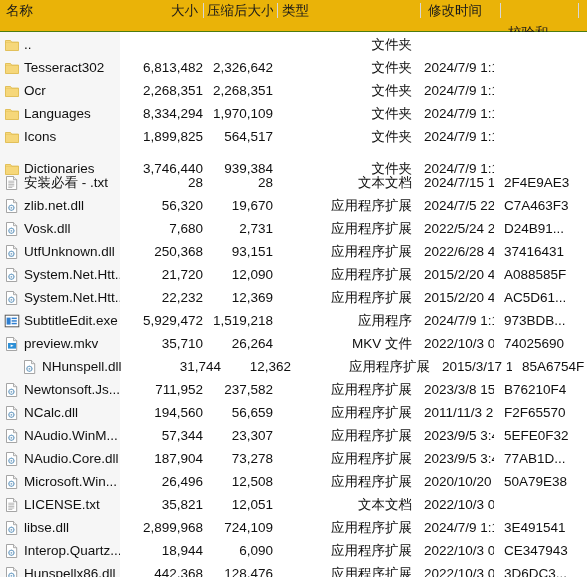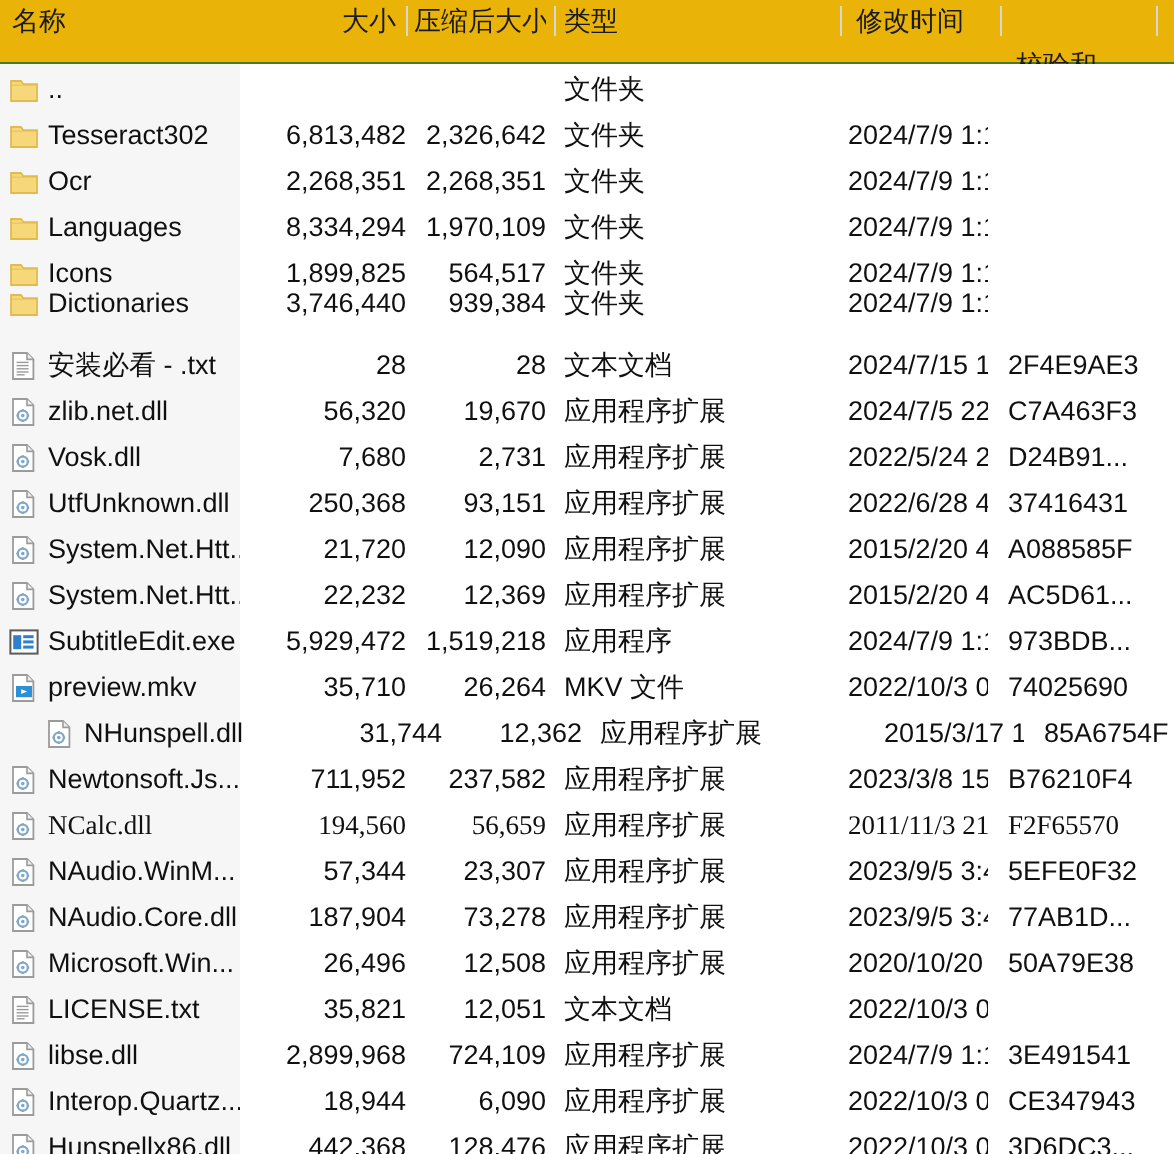--- a/index.html
+++ b/index.html
@@ -50,7 +50,7 @@
   .c-name{left:24px;width:96px;text-align:left;}
   .c-size{left:126px;width:77px;text-align:right;}
   .c-packed{left:207px;width:66px;text-align:right;}
-  .c-type{left:282px;width:130px;text-align:left;}
+  .c-type{left:282px;width:130px;text-align:right;}
   .c-date{left:424px;width:70px;text-align:right;}
   .c-crc{left:504px;width:83px;text-align:left;}
 

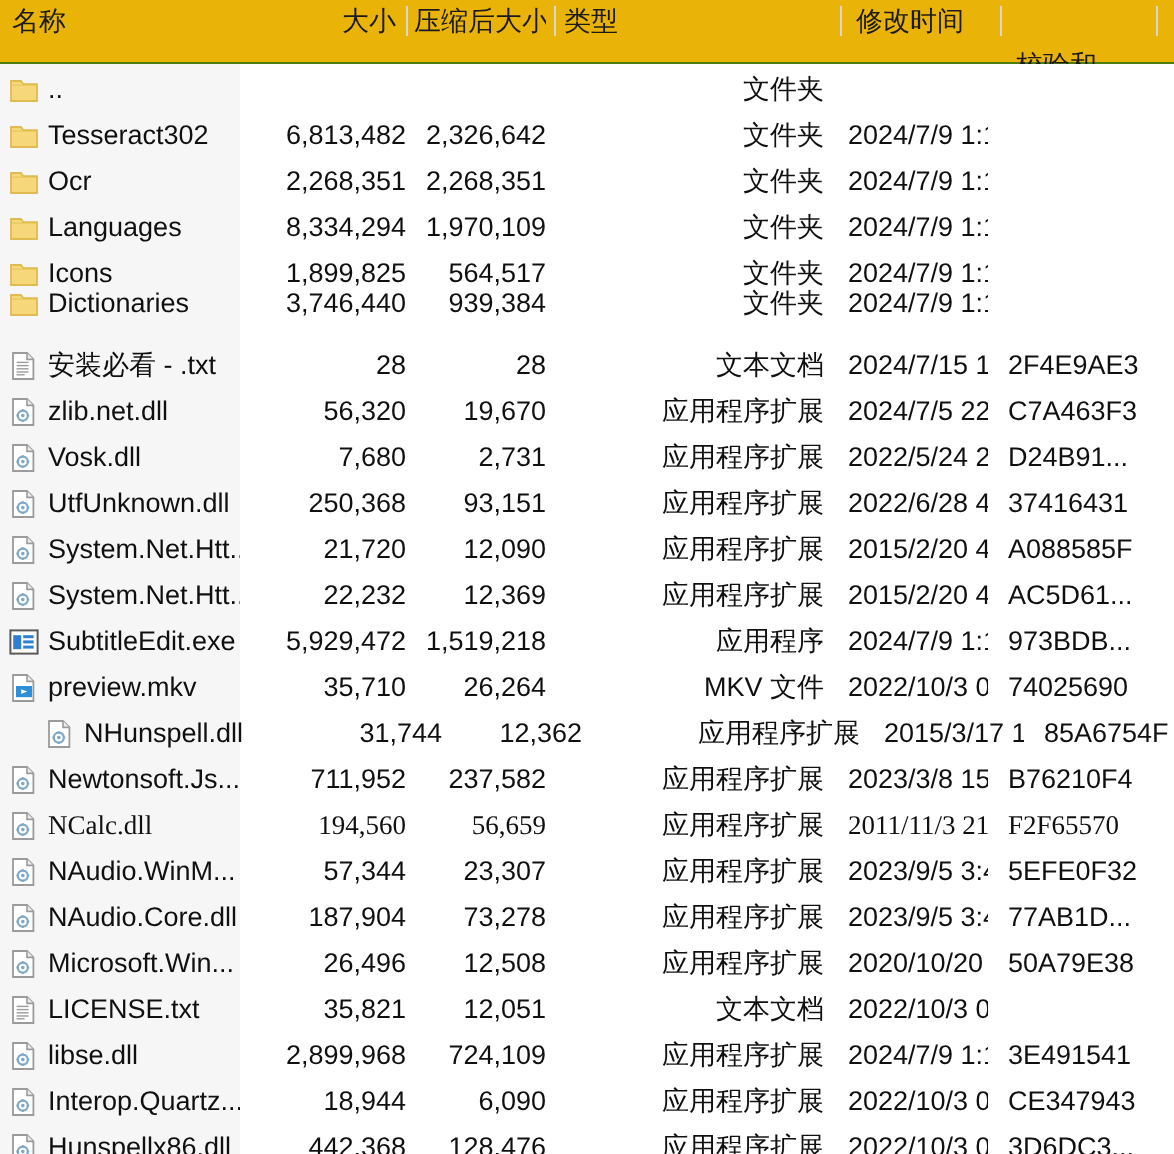--- a/index.html
+++ b/index.html
@@ -158,7 +158,7 @@
           <div class="cell c-date">2024/7/9 1:19</div>
           <div class="cell c-crc"></div>
         </div>
-        <div class="row" style="top: 108px;">
+        <div class="row" style="top: 125px;">
           <div class="icon">
             <svg width="16" height="16" viewBox="0 0 16 16">
               <path d="M1.5 3.5h5l1.2 1.6h6.8v8.4h-13z" fill="#f6d77a" stroke="#e0bb4f" stroke-width="0.9"></path>

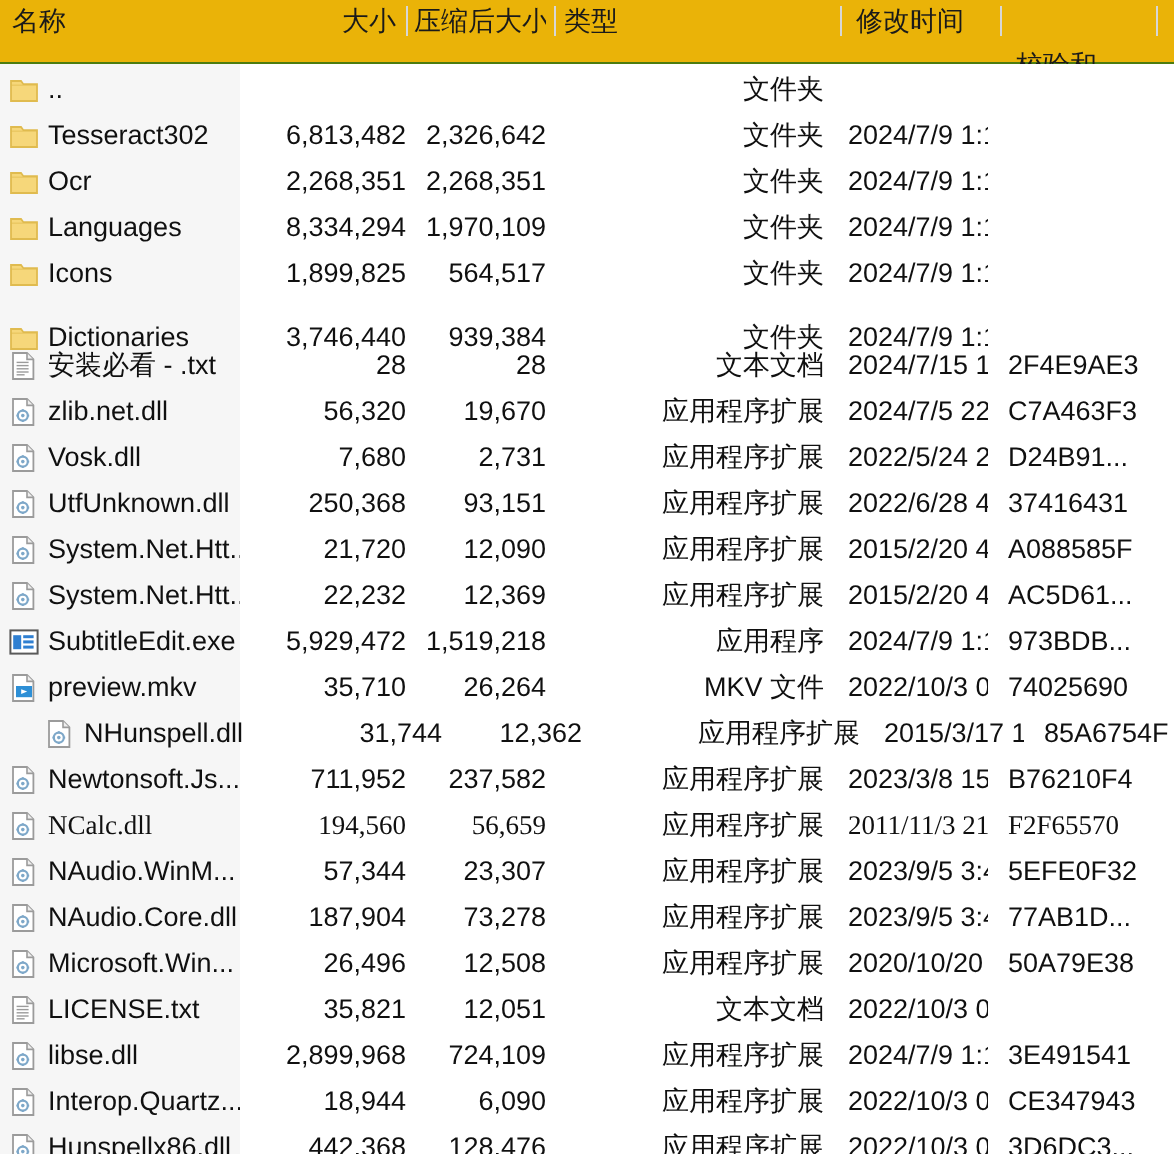--- a/index.html
+++ b/index.html
@@ -382,7 +382,7 @@
           <div class="cell c-date">2023/3/8 15:09</div>
           <div class="cell c-crc">B76210F4</div>
         </div>
-        <div class="row" style="top: 369px; font-family: Liberation Serif, serif;">
+        <div class="row" style="top: 369px;">
           <div class="icon">
             <svg width="16" height="16" viewBox="0 0 16 16">
               <path d="M2.5 1.5h7l3.2 3.2v9.8h-10.2z" fill="#ffffff" stroke="#9b9b9b" stroke-width="0.9"></path>

